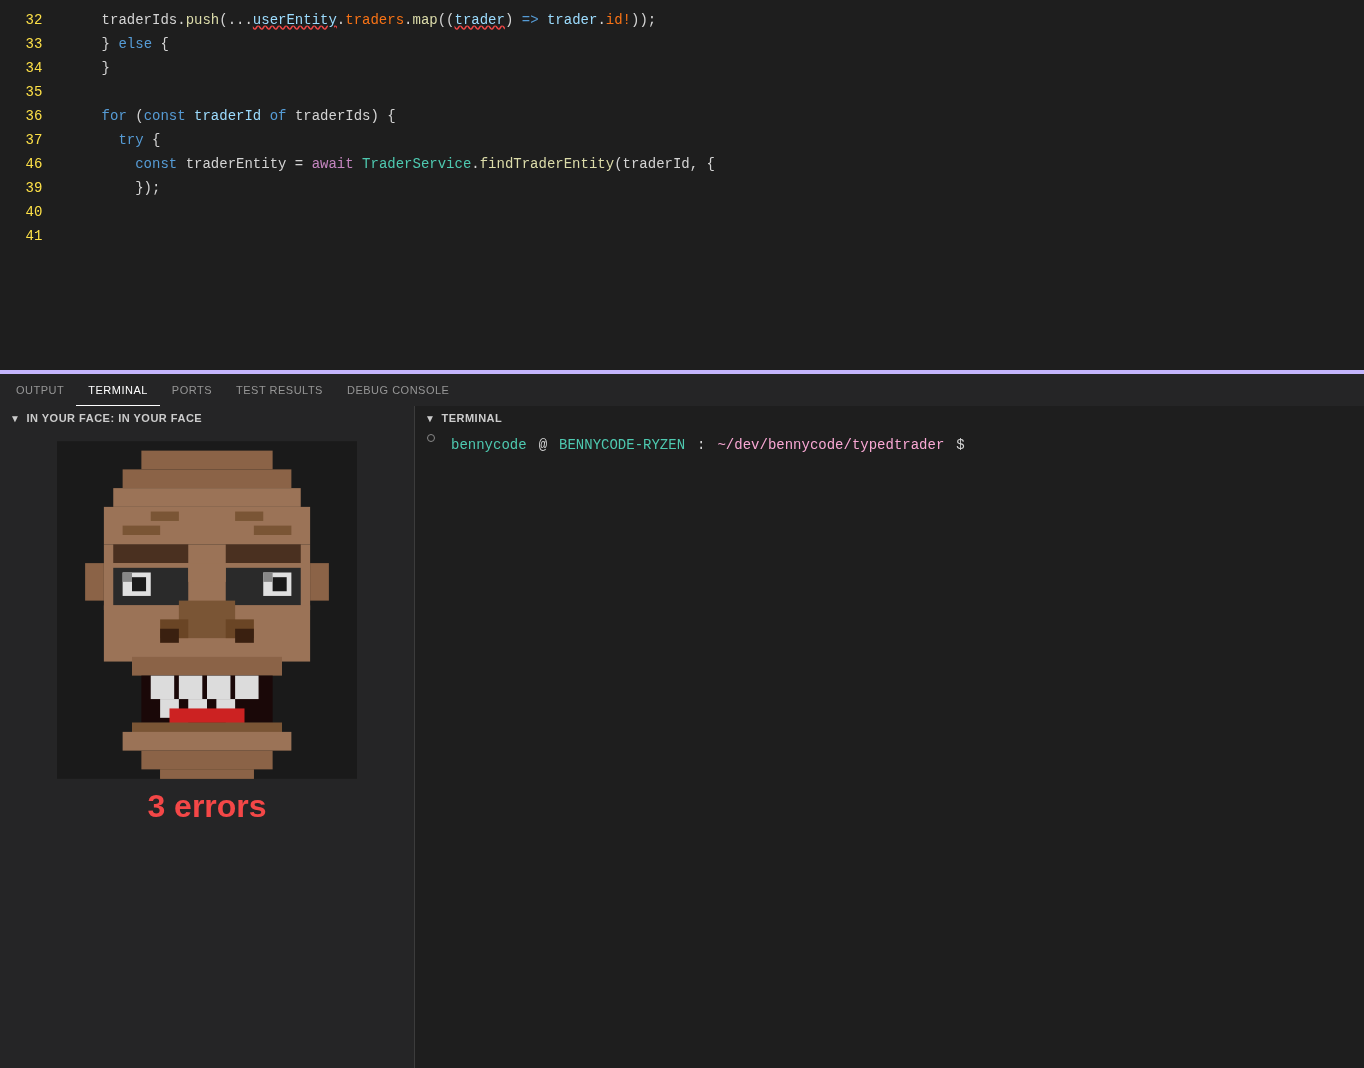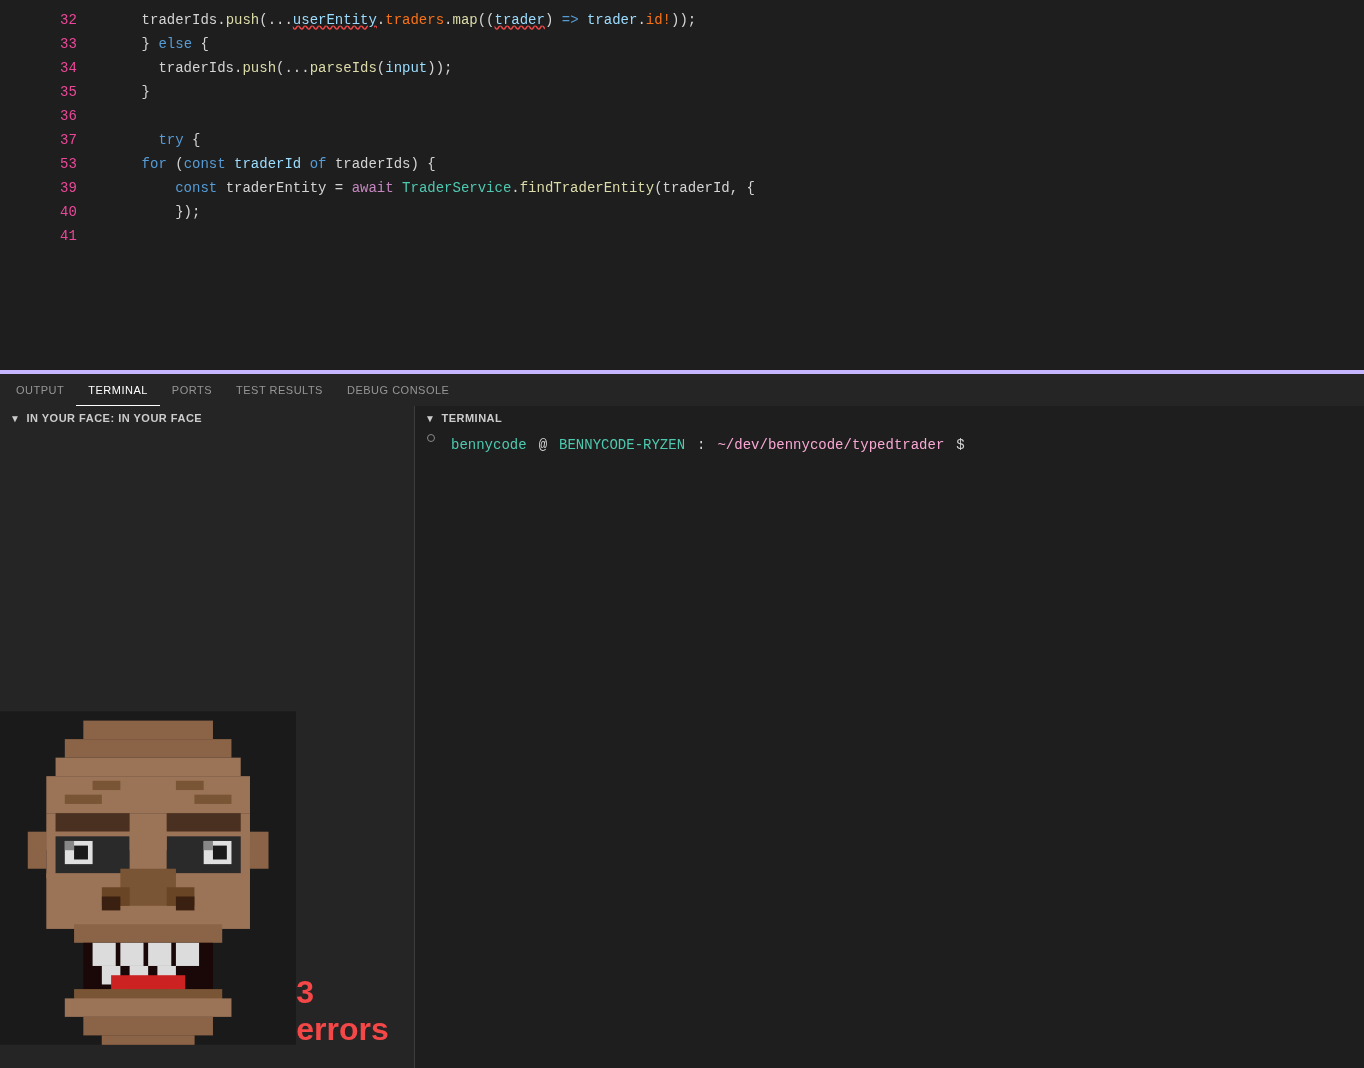--- a/index.html
+++ b/index.html
@@ -24,14 +24,13 @@
 
     .line-numbers {
       background: #1e1e1e;
-      color: #ec4899;
+      color: #fde047;
       font-size: 14px;
       line-height: 24px;
       padding: 8px 12px 8px 20px;
-      text-align: left;
+      text-align: center;
       min-width: 60px;
       user-select: none;
-      margin-left: 40px;
     }
 
     .code-content {

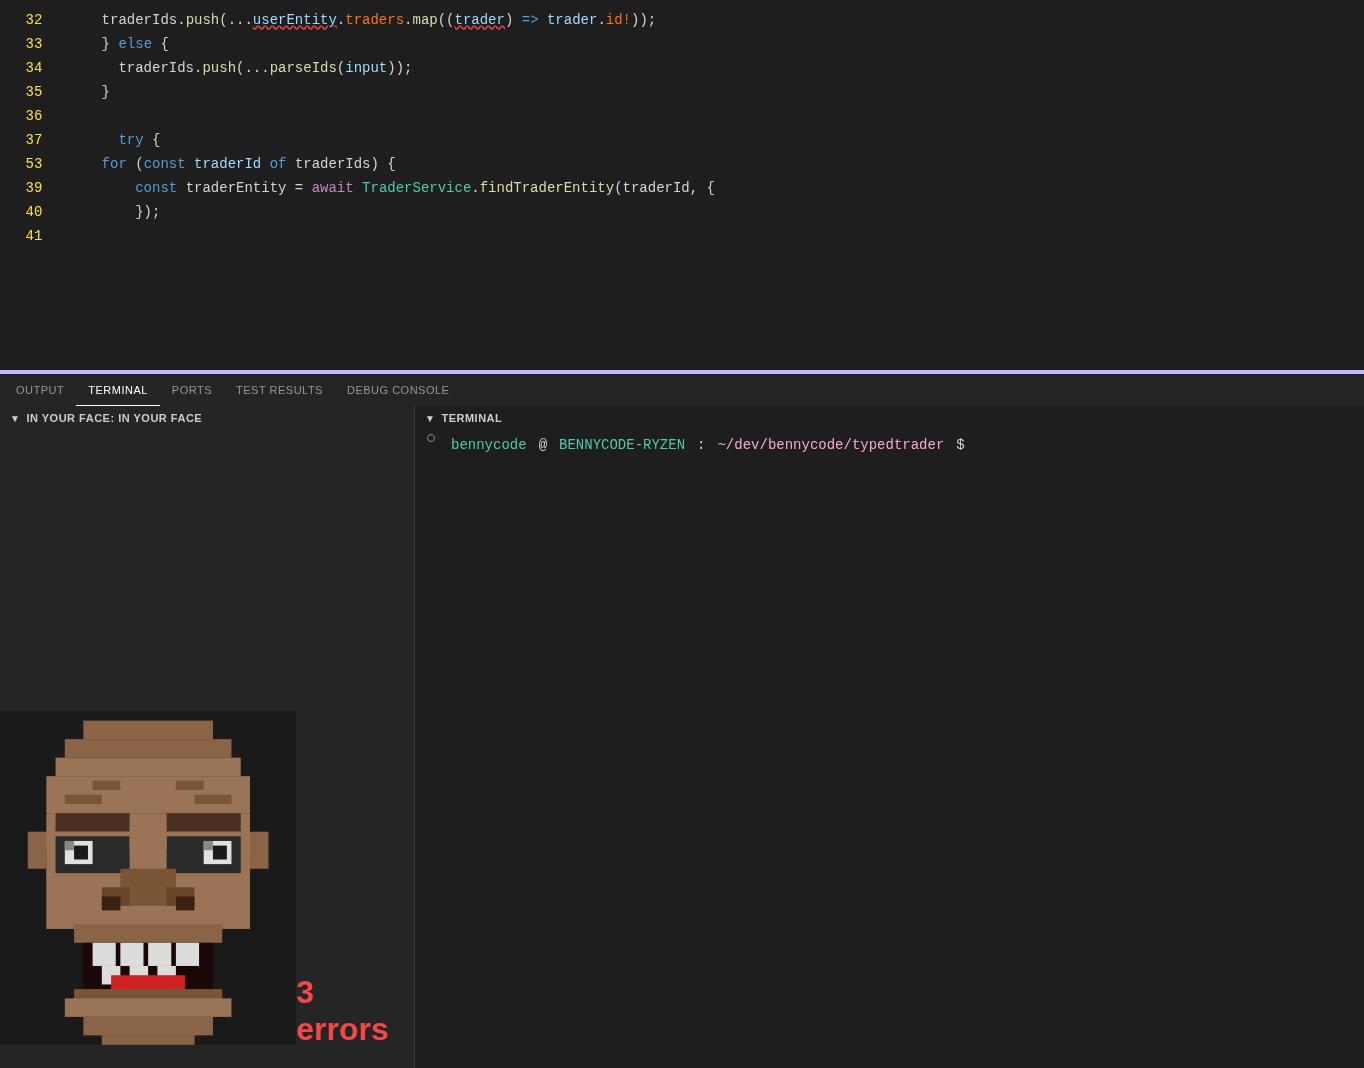--- a/index.html
+++ b/index.html
@@ -236,7 +236,6 @@
 
     <span class="code-line"><span class="plain">    } </span><span class="kw">else</span><span class="plain"> {</span></span>
 
-    <span class="code-line"><span class="plain">      traderIds.</span><span class="fn">push</span><span class="plain">(...</span><span class="fn">parseIds</span><span class="plain">(</span><span class="var">input</span><span class="plain">));</span></span>
 
     <span class="code-line"><span class="plain">    }</span></span>
 

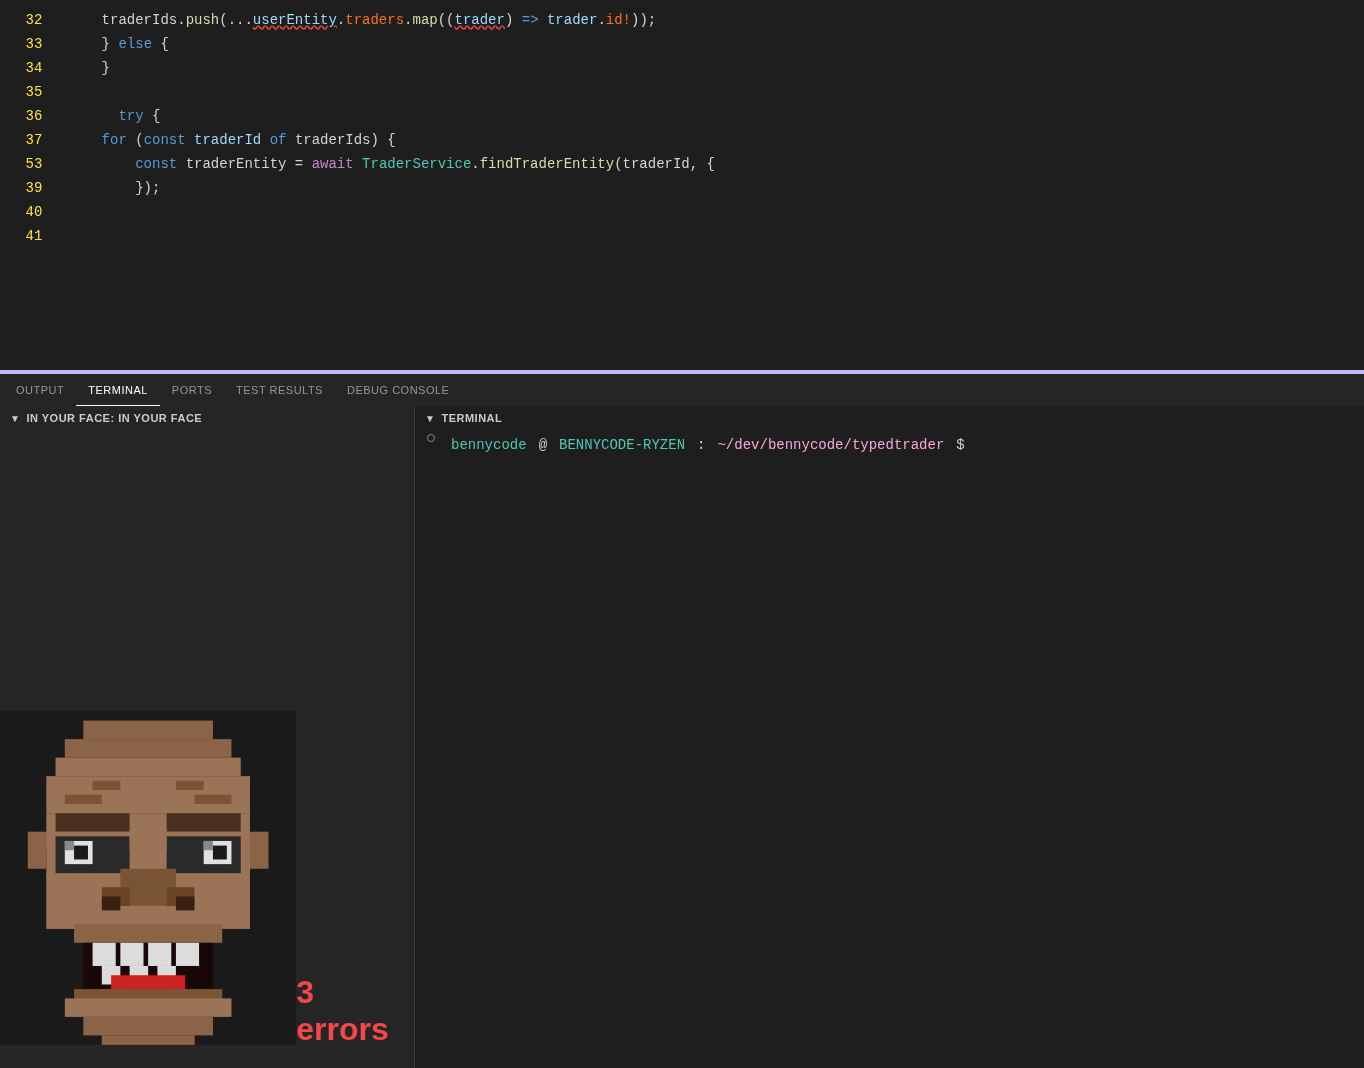--- a/index.html
+++ b/index.html
@@ -241,9 +241,9 @@
 
     <span class="code-line">&nbsp;</span>
 
+    <span class="code-line"><span class="plain">    </span><span class="kw">for</span><span class="plain"> (</span><span class="kw">const</span><span class="plain"> </span><span class="var">traderId</span><span class="plain"> </span><span class="kw">of</span><span class="plain"> traderIds) {</span></span>
+
     <span class="code-line"><span class="plain">      </span><span class="kw">try</span><span class="plain"> {</span></span>
-
-    <span class="code-line"><span class="plain">    </span><span class="kw">for</span><span class="plain"> (</span><span class="kw">const</span><span class="plain"> </span><span class="var">traderId</span><span class="plain"> </span><span class="kw">of</span><span class="plain"> traderIds) {</span></span>
 
     <span class="code-line"><span class="plain">        </span><span class="kw">const</span><span class="plain"> traderEntity = </span><span class="await-kw">await</span><span class="plain"> </span><span class="cls">TraderService</span><span class="plain">.</span><span class="fn">findTraderEntity</span><span class="plain">(traderId, {</span></span>
 

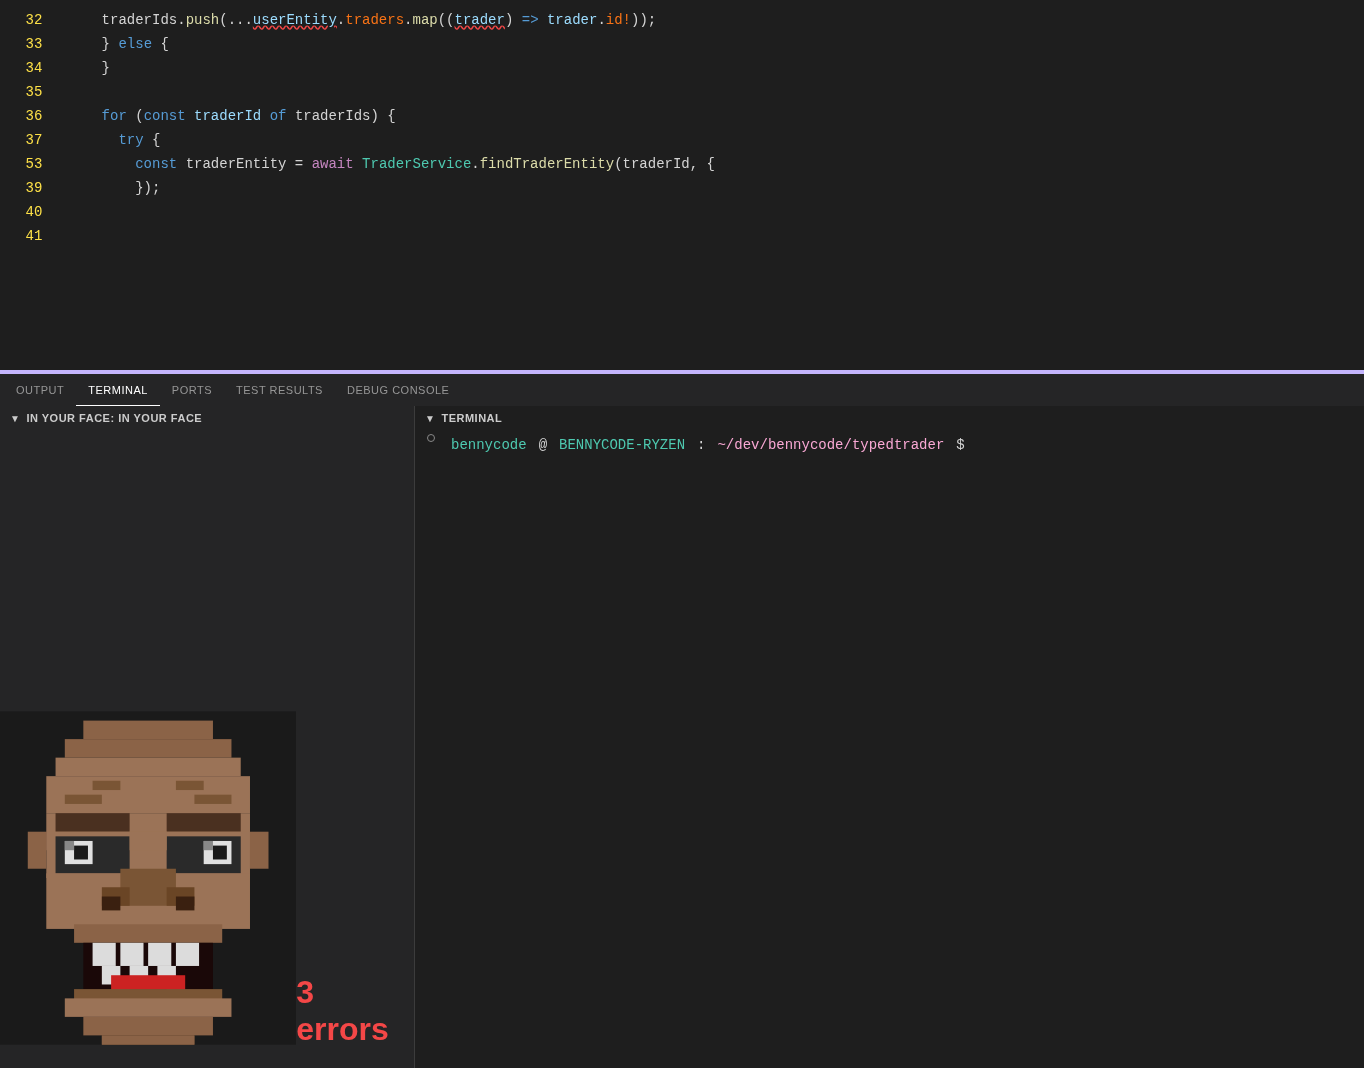--- a/index.html
+++ b/index.html
@@ -225,7 +225,7 @@
     <div>35</div>
     <div>36</div>
     <div>37</div>
-    <div>53</div>
+    <div>46</div>
     <div>39</div>
     <div>40</div>
     <div>41</div>

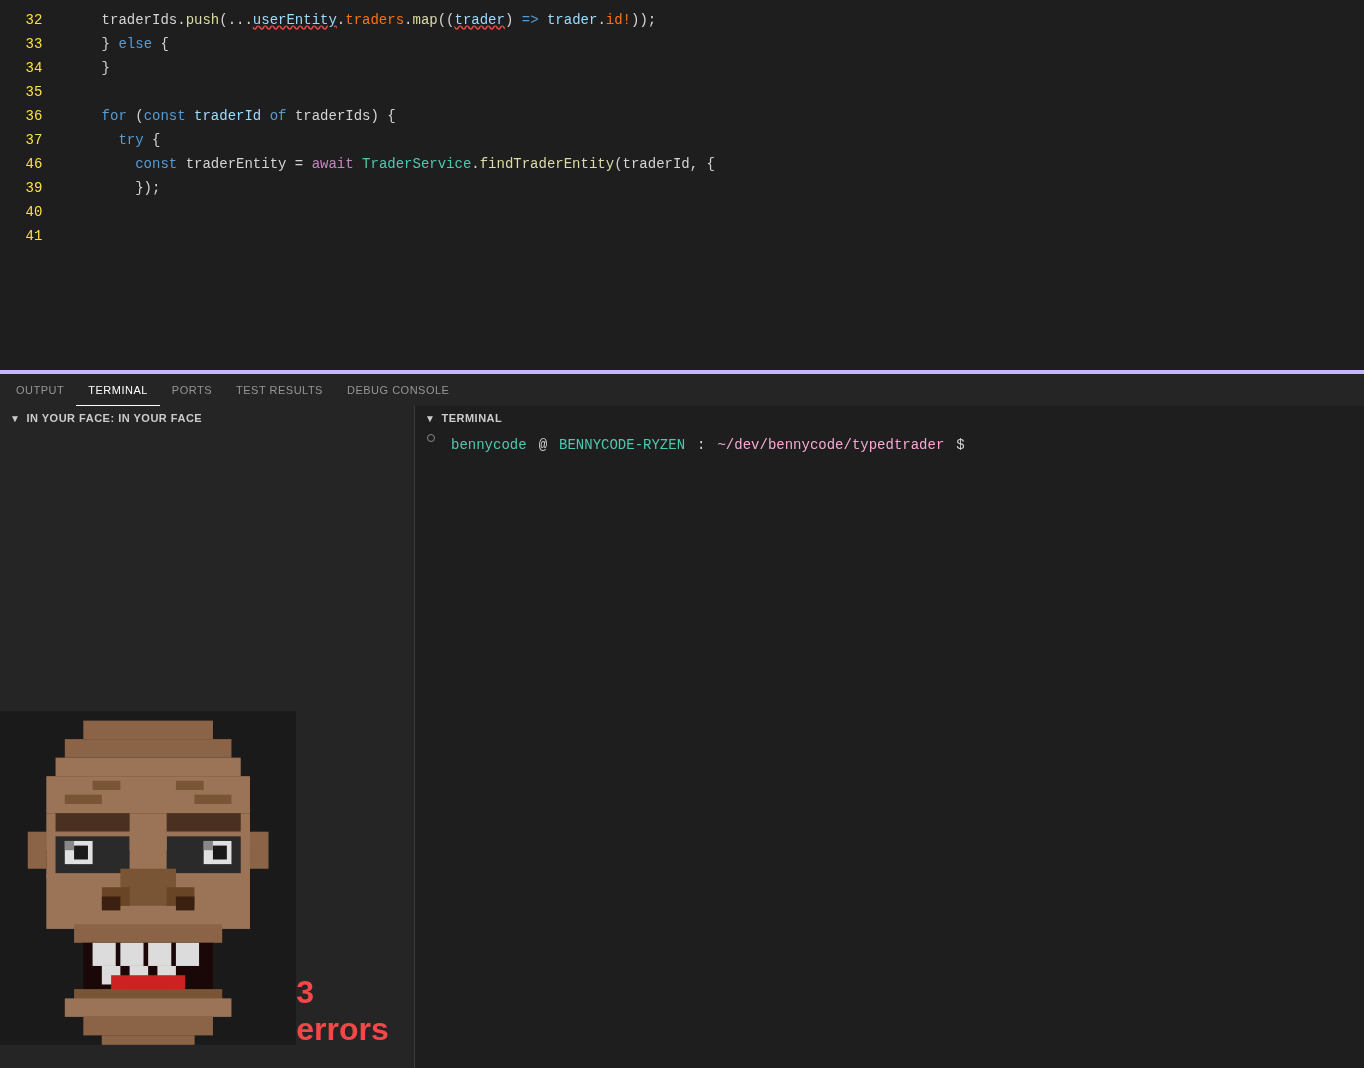--- a/index.html
+++ b/index.html
@@ -128,8 +128,8 @@
     .face-content {
       flex: 1;
       display: flex;
-      flex-direction: row;
-      align-items: flex-end;
+      flex-direction: column;
+      align-items: center;
       justify-content: flex-start;
       padding: 10px 0 20px 0;
     }

